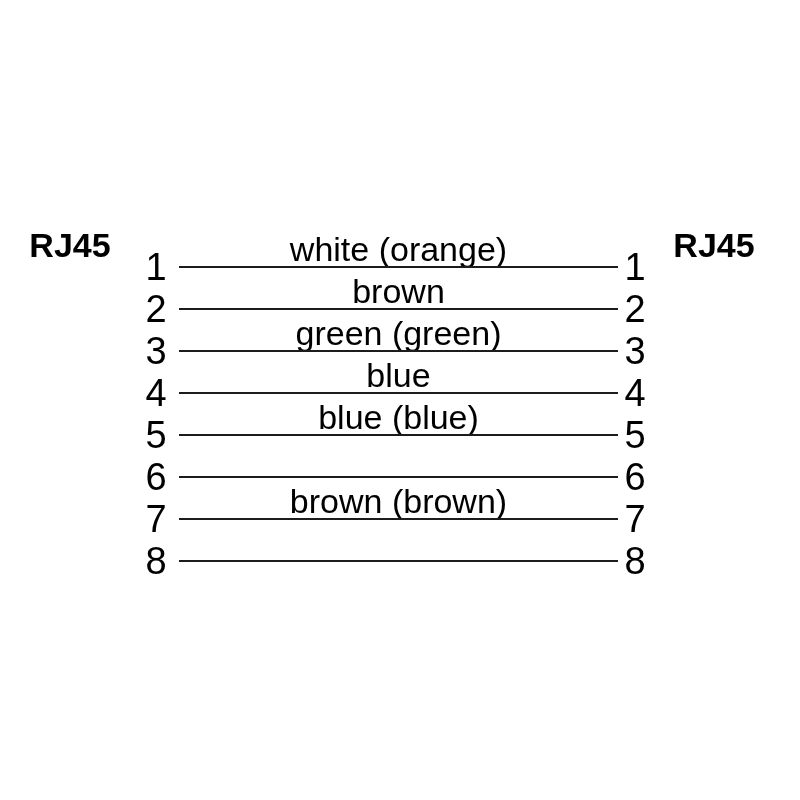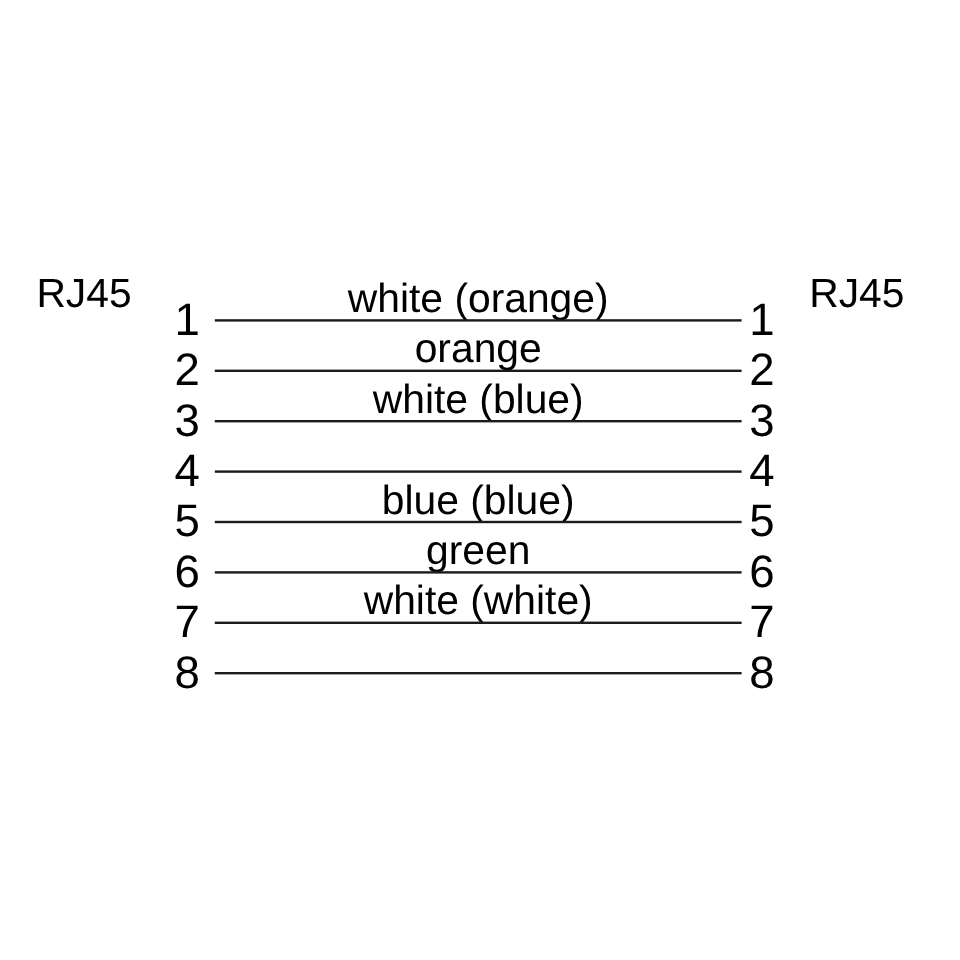--- a/index.html
+++ b/index.html
@@ -24,6 +24,7 @@
     line-height: 40px;
     text-align: center;
     white-space: nowrap;
+    font-weight: bold;
   }
   .connector-left  { left: 20px; }
   .connector-right { left: 664px; }

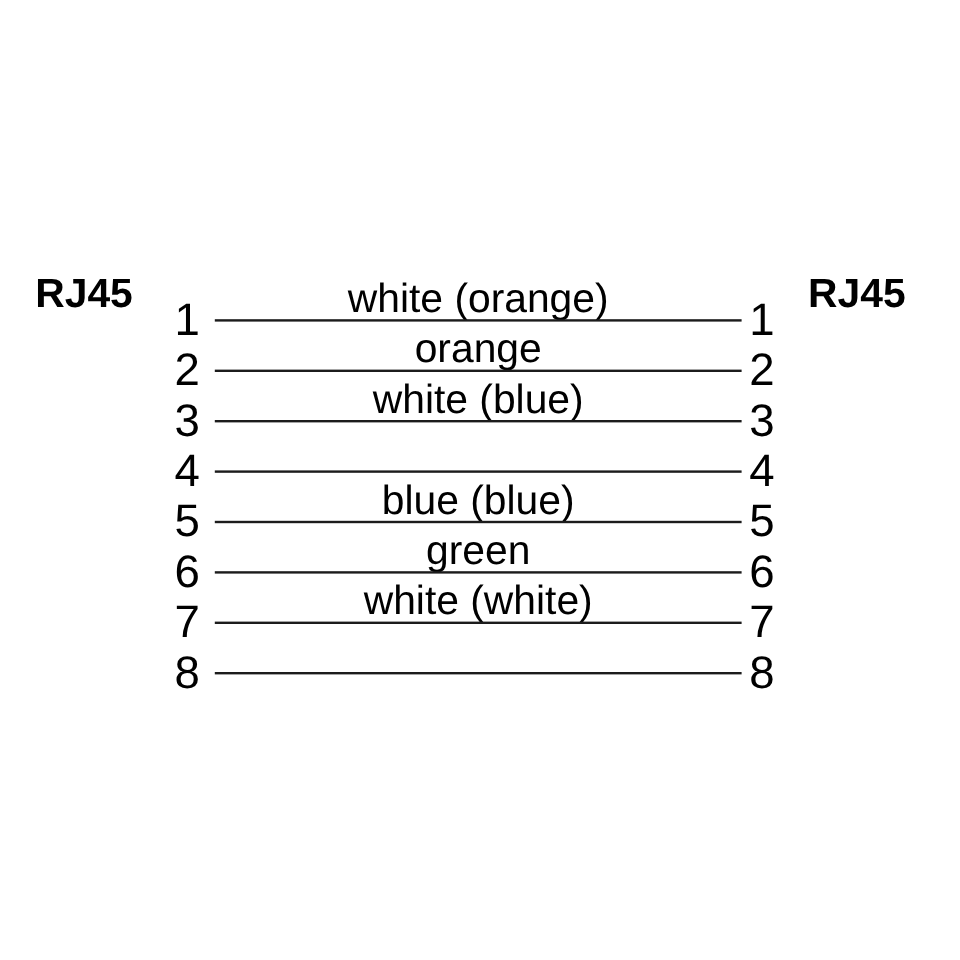--- a/index.html
+++ b/index.html
@@ -81,7 +81,7 @@
 
   <div class="wire-row" style="top:268px">
     <span class="pin pin-left">2</span>
-    <span class="wire-label">orange</span>
+    <span class="wire-label">brown</span>
     <div class="wire-line"></div>
     <span class="pin pin-right">2</span>
   </div>

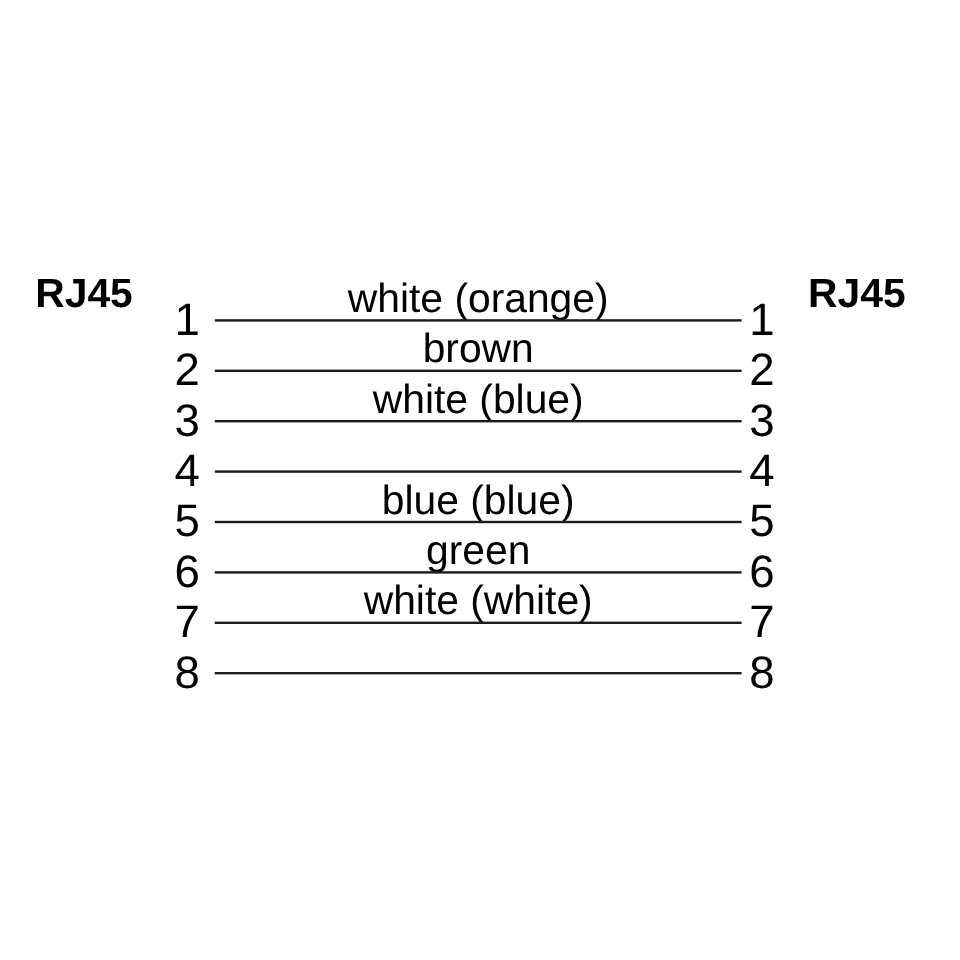--- a/index.html
+++ b/index.html
@@ -88,7 +88,7 @@
 
   <div class="wire-row" style="top:310px">
     <span class="pin pin-left">3</span>
-    <span class="wire-label">white (blue)</span>
+    <span class="wire-label">green (green)</span>
     <div class="wire-line"></div>
     <span class="pin pin-right">3</span>
   </div>

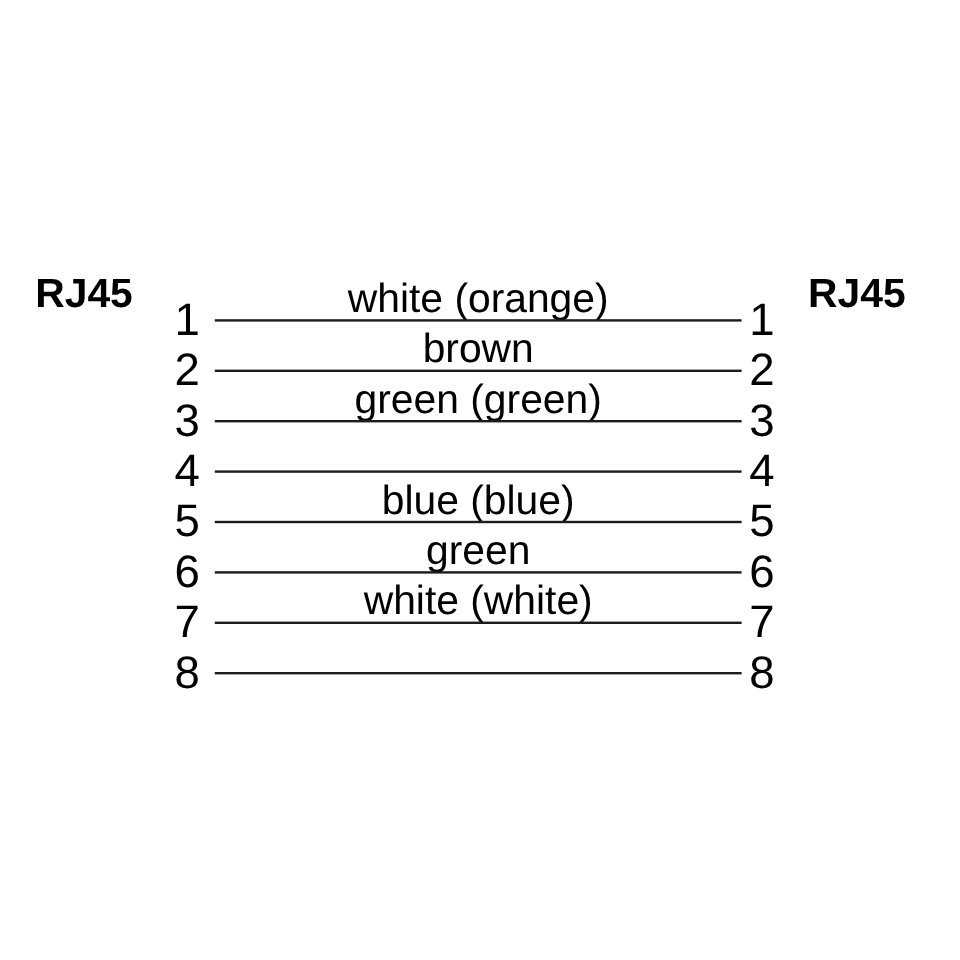--- a/index.html
+++ b/index.html
@@ -95,6 +95,7 @@
 
   <div class="wire-row" style="top:352px">
     <span class="pin pin-left">4</span>
+    <span class="wire-label">blue</span>
     <div class="wire-line"></div>
     <span class="pin pin-right">4</span>
   </div>

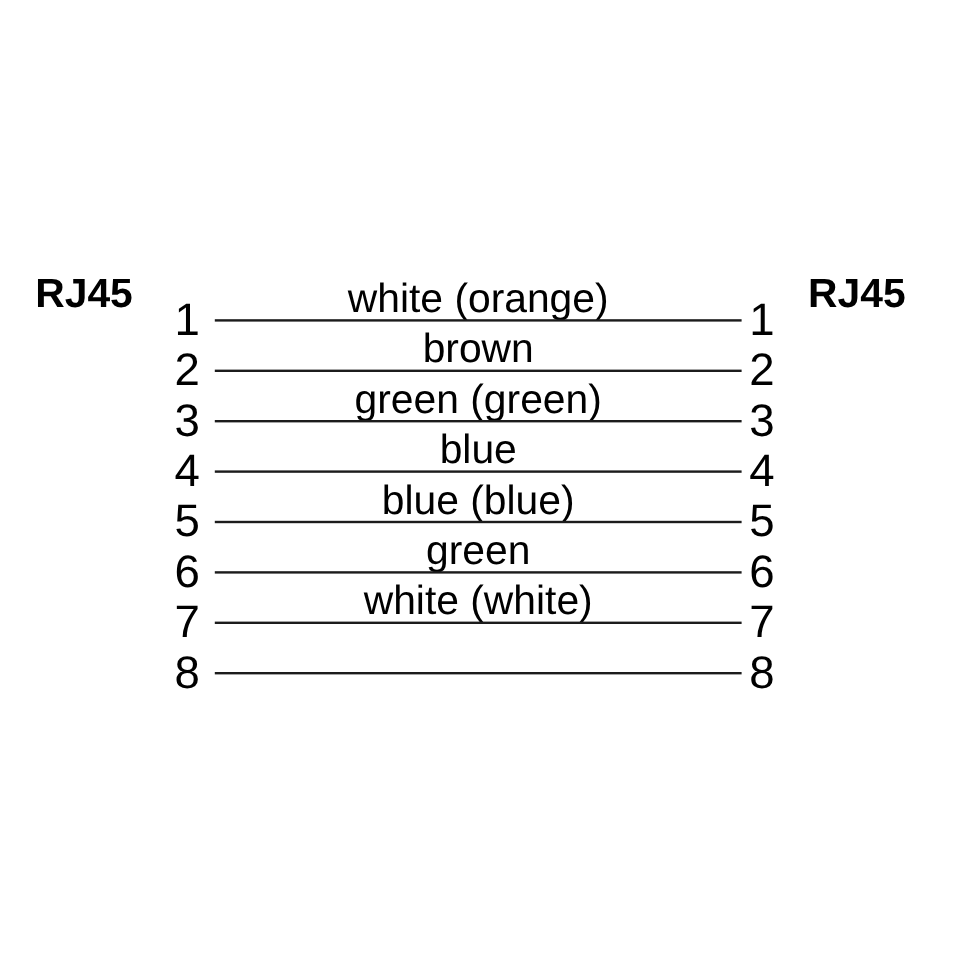--- a/index.html
+++ b/index.html
@@ -109,7 +109,6 @@
 
   <div class="wire-row" style="top:436px">
     <span class="pin pin-left">6</span>
-    <span class="wire-label">green</span>
     <div class="wire-line"></div>
     <span class="pin pin-right">6</span>
   </div>

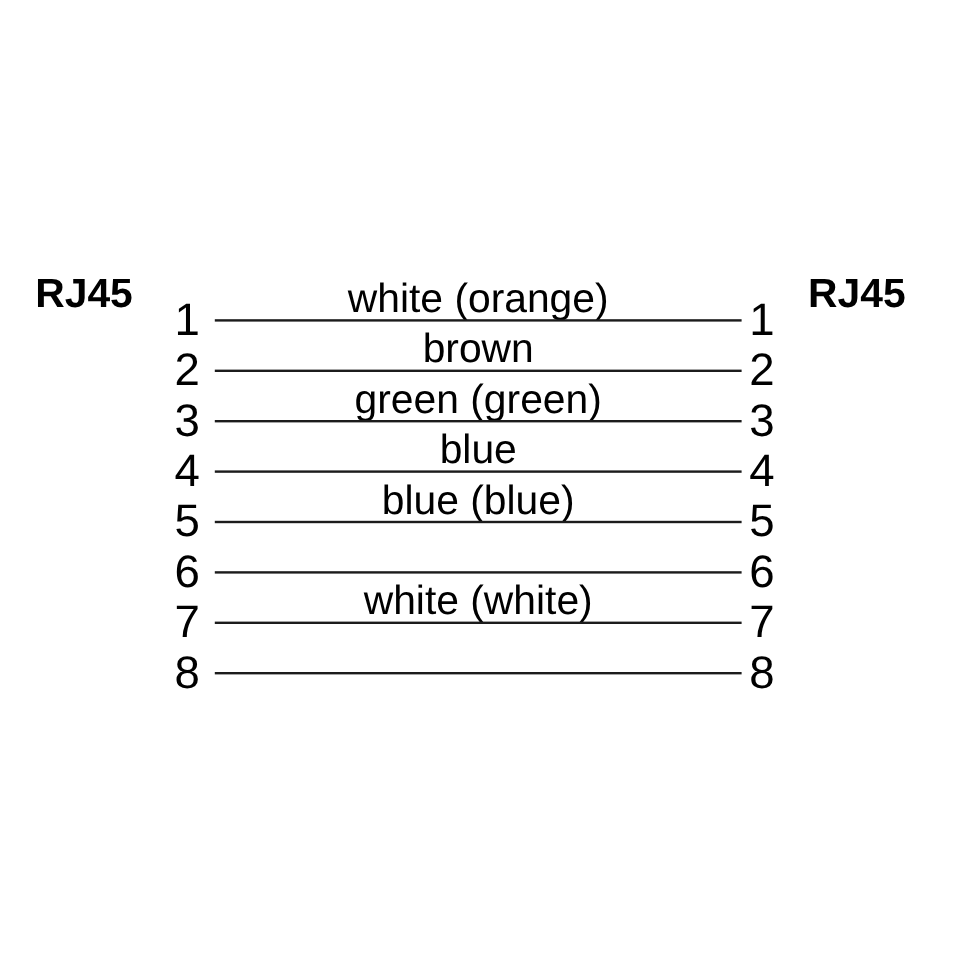--- a/index.html
+++ b/index.html
@@ -115,7 +115,7 @@
 
   <div class="wire-row" style="top:478px">
     <span class="pin pin-left">7</span>
-    <span class="wire-label">white (white)</span>
+    <span class="wire-label">brown (brown)</span>
     <div class="wire-line"></div>
     <span class="pin pin-right">7</span>
   </div>

